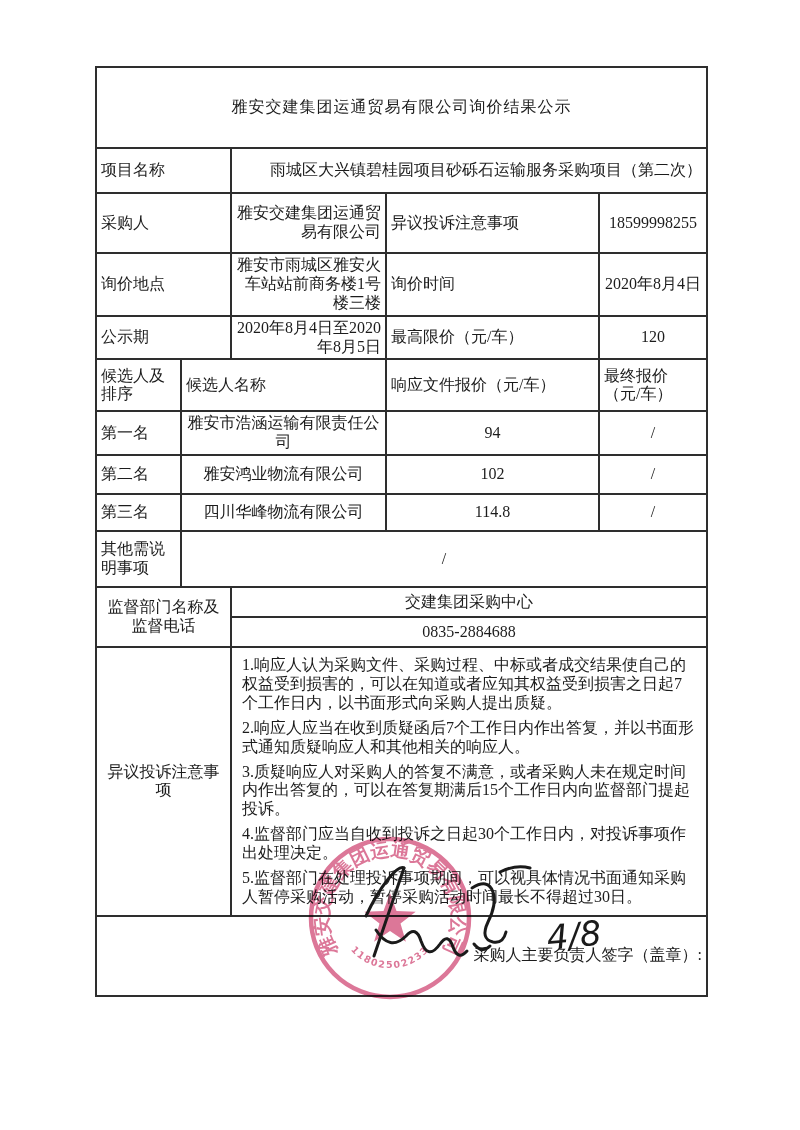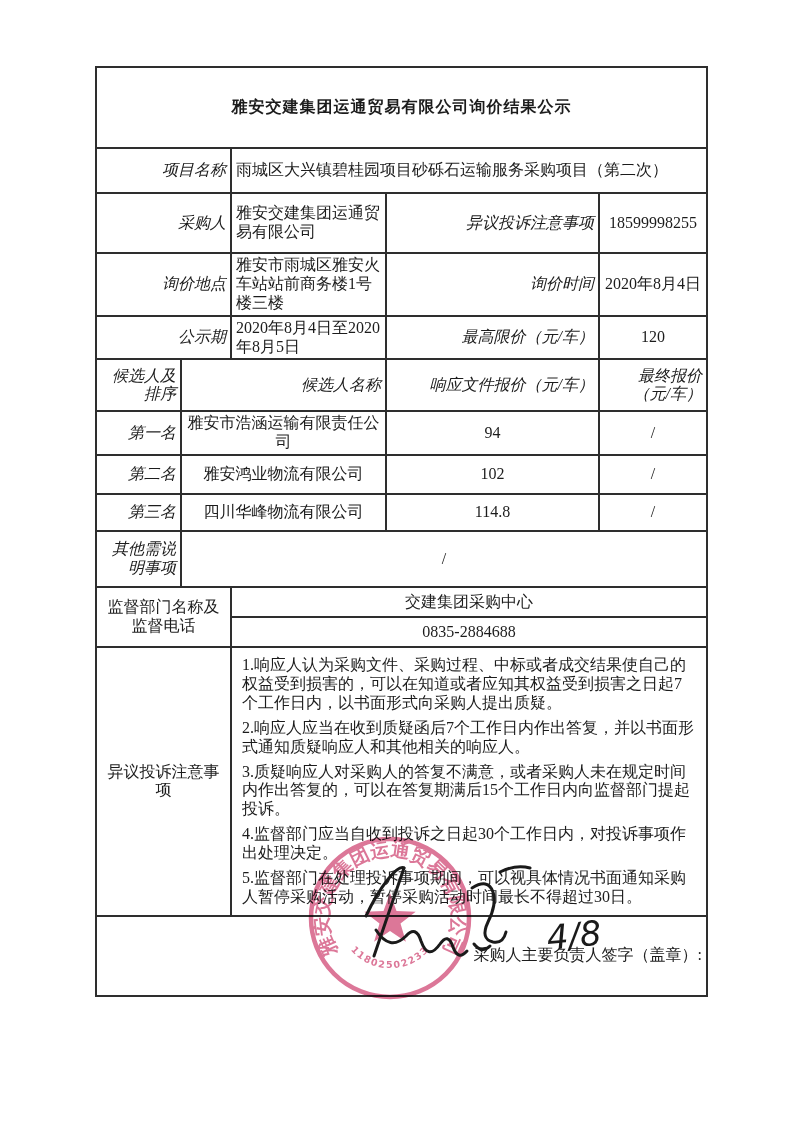--- a/index.html
+++ b/index.html
@@ -28,7 +28,7 @@
   td.title-cell{
     text-align:center;
     font-size:27px;
-    font-weight:bold;
+    font-weight:normal;
     letter-spacing:1px;
     height:75px;
   }

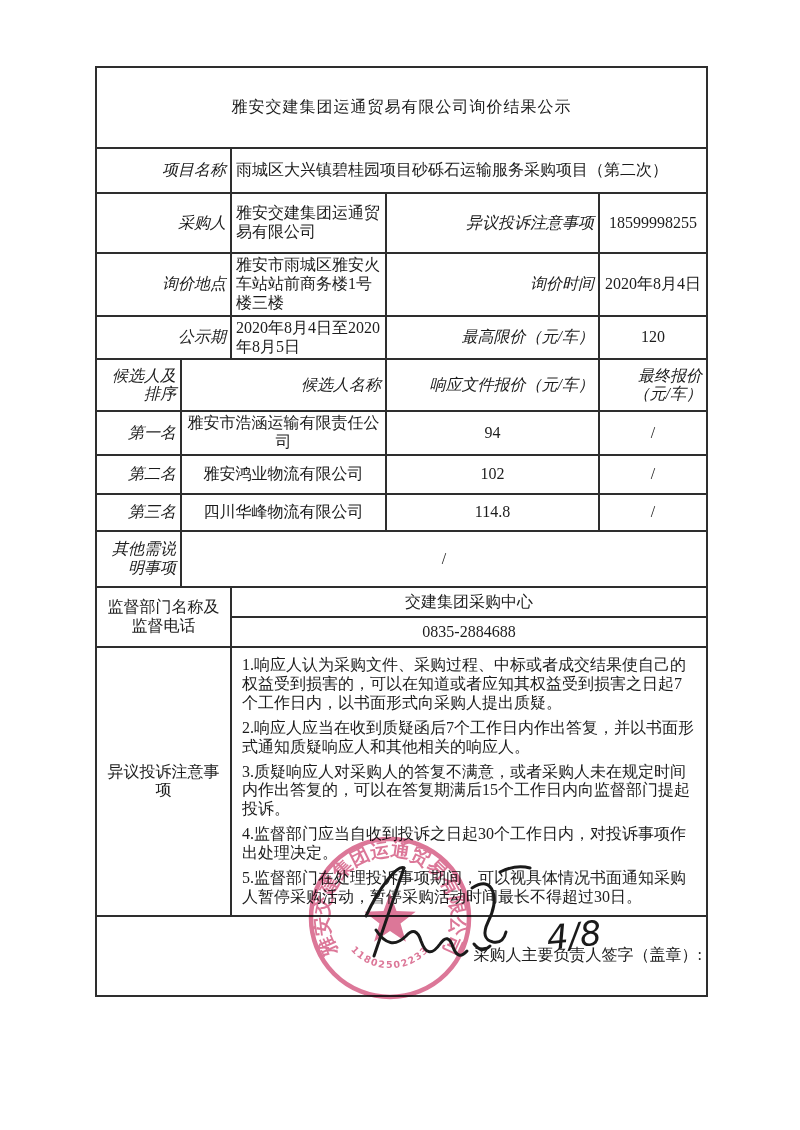--- a/index.html
+++ b/index.html
@@ -32,7 +32,7 @@
     letter-spacing:1px;
     height:75px;
   }
-  td.lbl{text-align:right;font-style:italic;}
+  td.lbl{text-align:left;}
   td.lbl-left{text-align:center;padding-left:7px;}
   td.val-left{text-align:left;padding-left:9px;}
   td.val-center{text-align:center;}

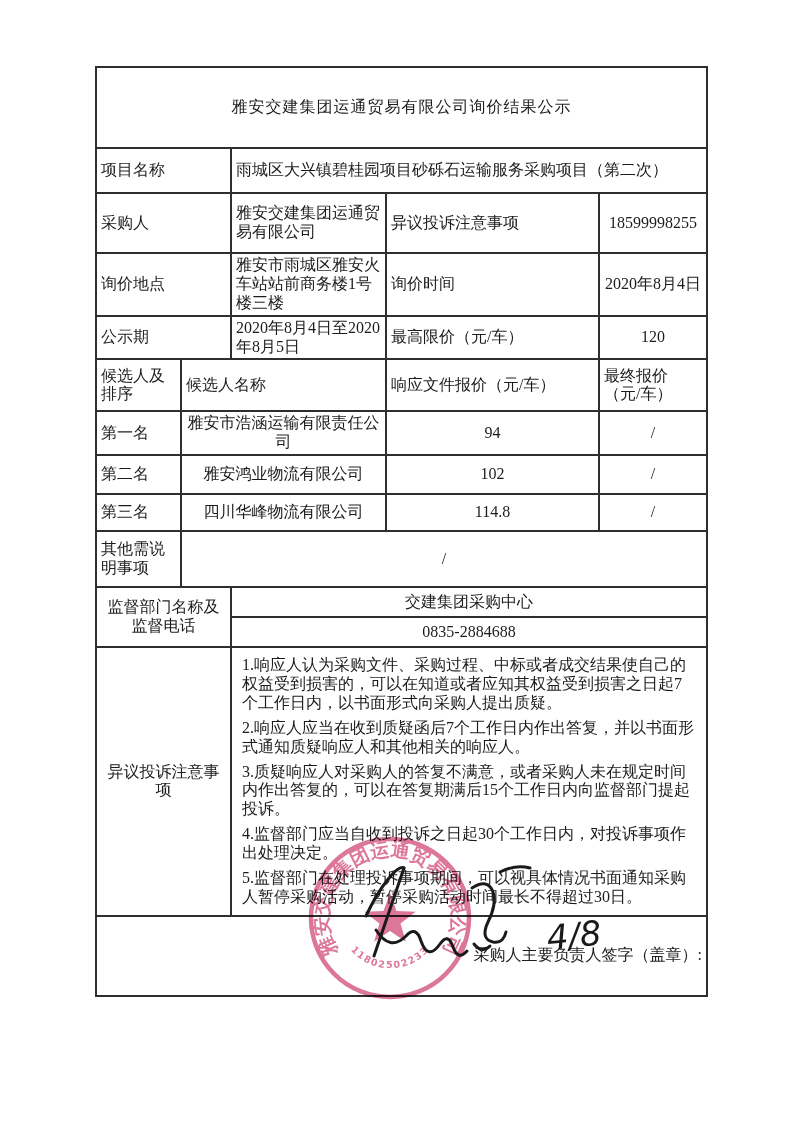--- a/index.html
+++ b/index.html
@@ -34,7 +34,7 @@
   }
   td.lbl{text-align:left;}
   td.lbl-left{text-align:center;padding-left:7px;}
-  td.val-left{text-align:left;padding-left:9px;}
+  td.val-left{text-align:right;padding-left:9px;}
   td.val-center{text-align:center;}
   td.notes-cell{
     text-align:left;

